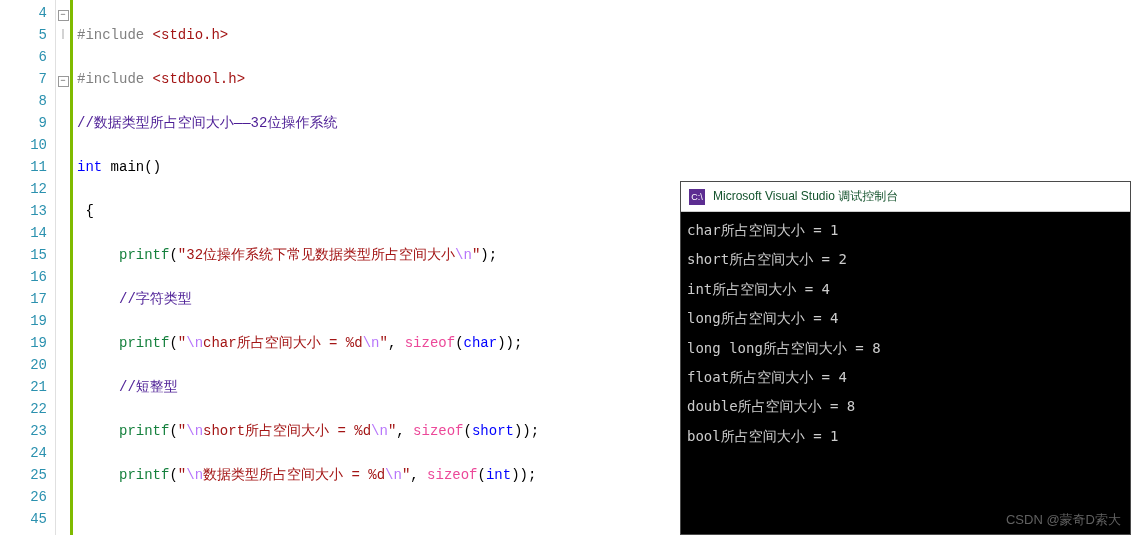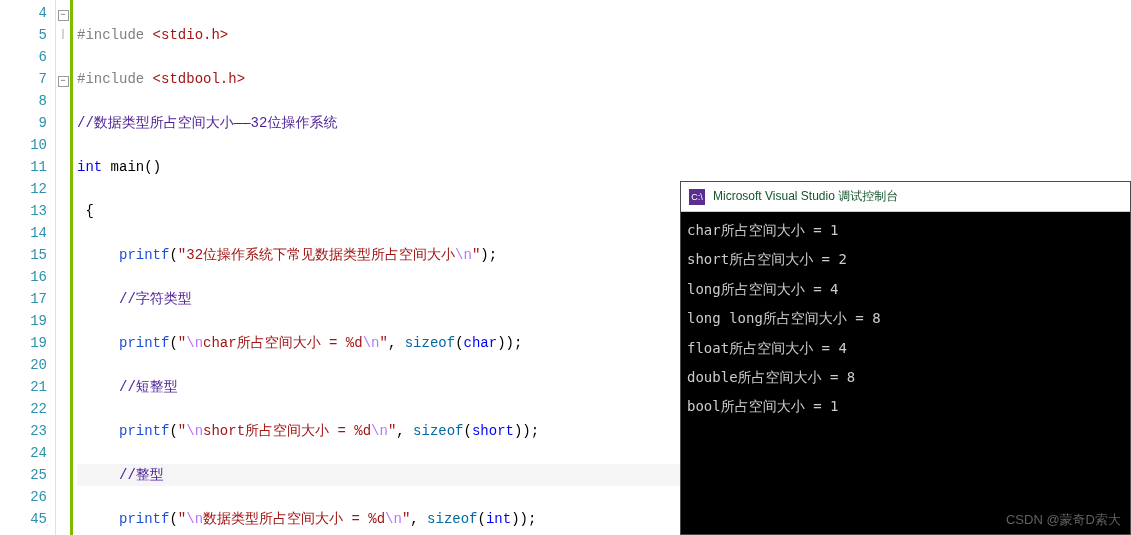--- a/index.html
+++ b/index.html
@@ -64,7 +64,7 @@
 .str { color: #a31515; }
 .cmt { color: #4c1d95; }
 .esc { color: #b776fb; }
-.fn { color: #1d4ed8; }
+.fn { color: #15803d; }
 .sizeofkw { color: #0369a1; }
 .typekw { color: #0000ff; }
 

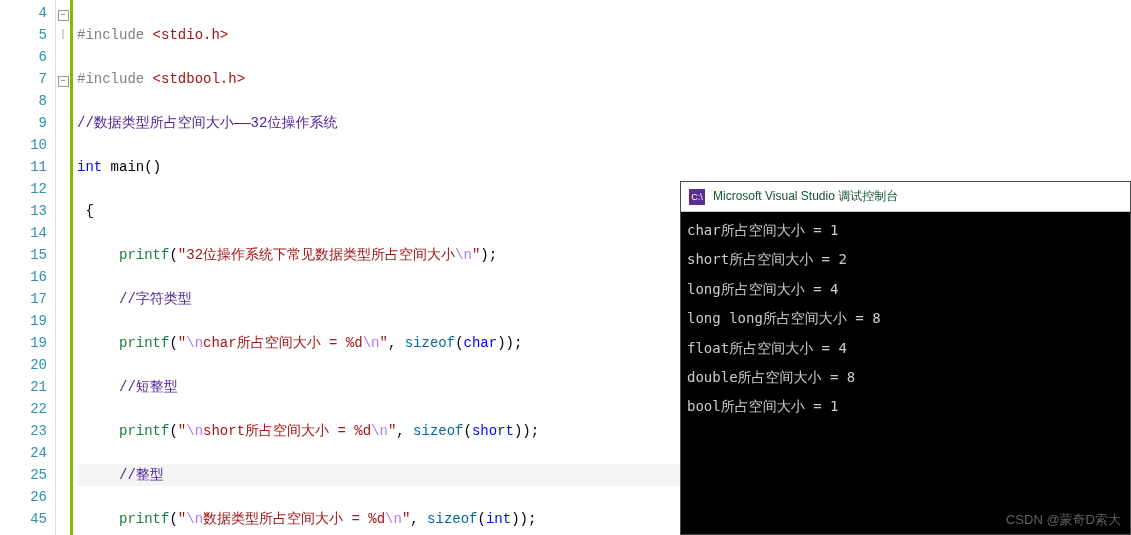--- a/index.html
+++ b/index.html
@@ -192,6 +192,7 @@
   <div class="console-body">
     <span class="con-line">char所占空间大小 = 1</span>
     <span class="con-line">short所占空间大小 = 2</span>
+    <span class="con-line">int所占空间大小 = 4</span>
     <span class="con-line">long所占空间大小 = 4</span>
     <span class="con-line">long long所占空间大小 = 8</span>
     <span class="con-line">float所占空间大小 = 4</span>

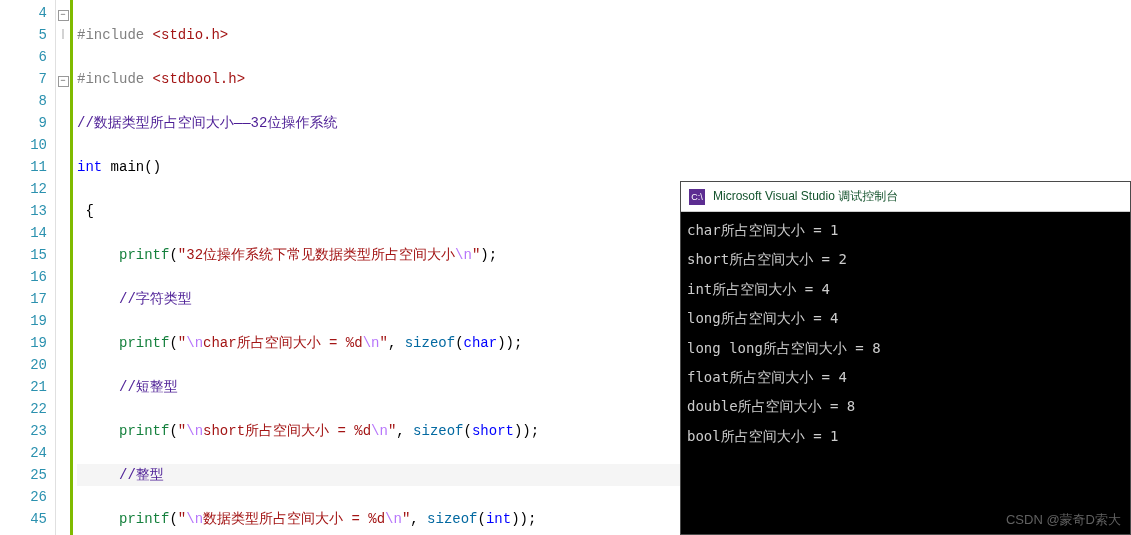--- a/index.html
+++ b/index.html
@@ -65,7 +65,7 @@
 .cmt { color: #4c1d95; }
 .esc { color: #b776fb; }
 .fn { color: #15803d; }
-.sizeofkw { color: #0369a1; }
+.sizeofkw { color: #ec4899; }
 .typekw { color: #0000ff; }
 
 .console {

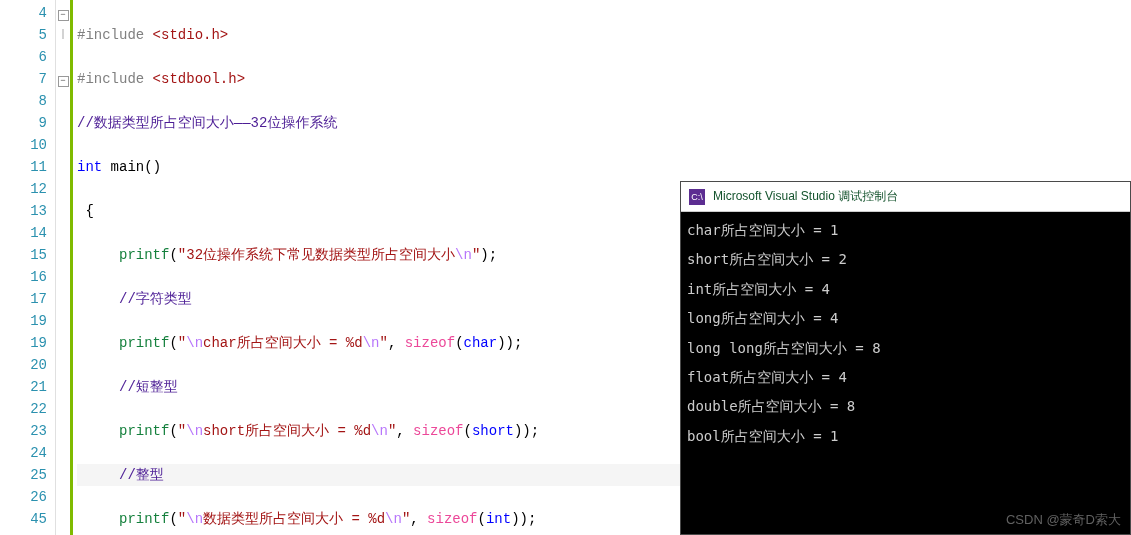--- a/index.html
+++ b/index.html
@@ -167,7 +167,6 @@
 <span class="code-line">     <span class="fn">printf</span>(<span class="str">"</span><span class="esc">\n</span><span class="str">char所占空间大小 = %d</span><span class="esc">\n</span><span class="str">"</span><span>, </span><span class="sizeofkw">sizeof</span>(<span class="typekw">char</span>))<span>;</span></span>
 <span class="code-line">     <span class="cmt">//短整型</span></span>
 <span class="code-line">     <span class="fn">printf</span>(<span class="str">"</span><span class="esc">\n</span><span class="str">short所占空间大小 = %d</span><span class="esc">\n</span><span class="str">"</span><span>, </span><span class="sizeofkw">sizeof</span>(<span class="typekw">short</span>))<span>;</span></span>
-<span class="code-line hl">     <span class="cmt">//整型</span></span>
 <span class="code-line">     <span class="fn">printf</span>(<span class="str">"</span><span class="esc">\n</span><span class="str">数据类型所占空间大小 = %d</span><span class="esc">\n</span><span class="str">"</span><span>, </span><span class="sizeofkw">sizeof</span>(<span class="typekw">int</span>))<span>;</span></span>
 
 

